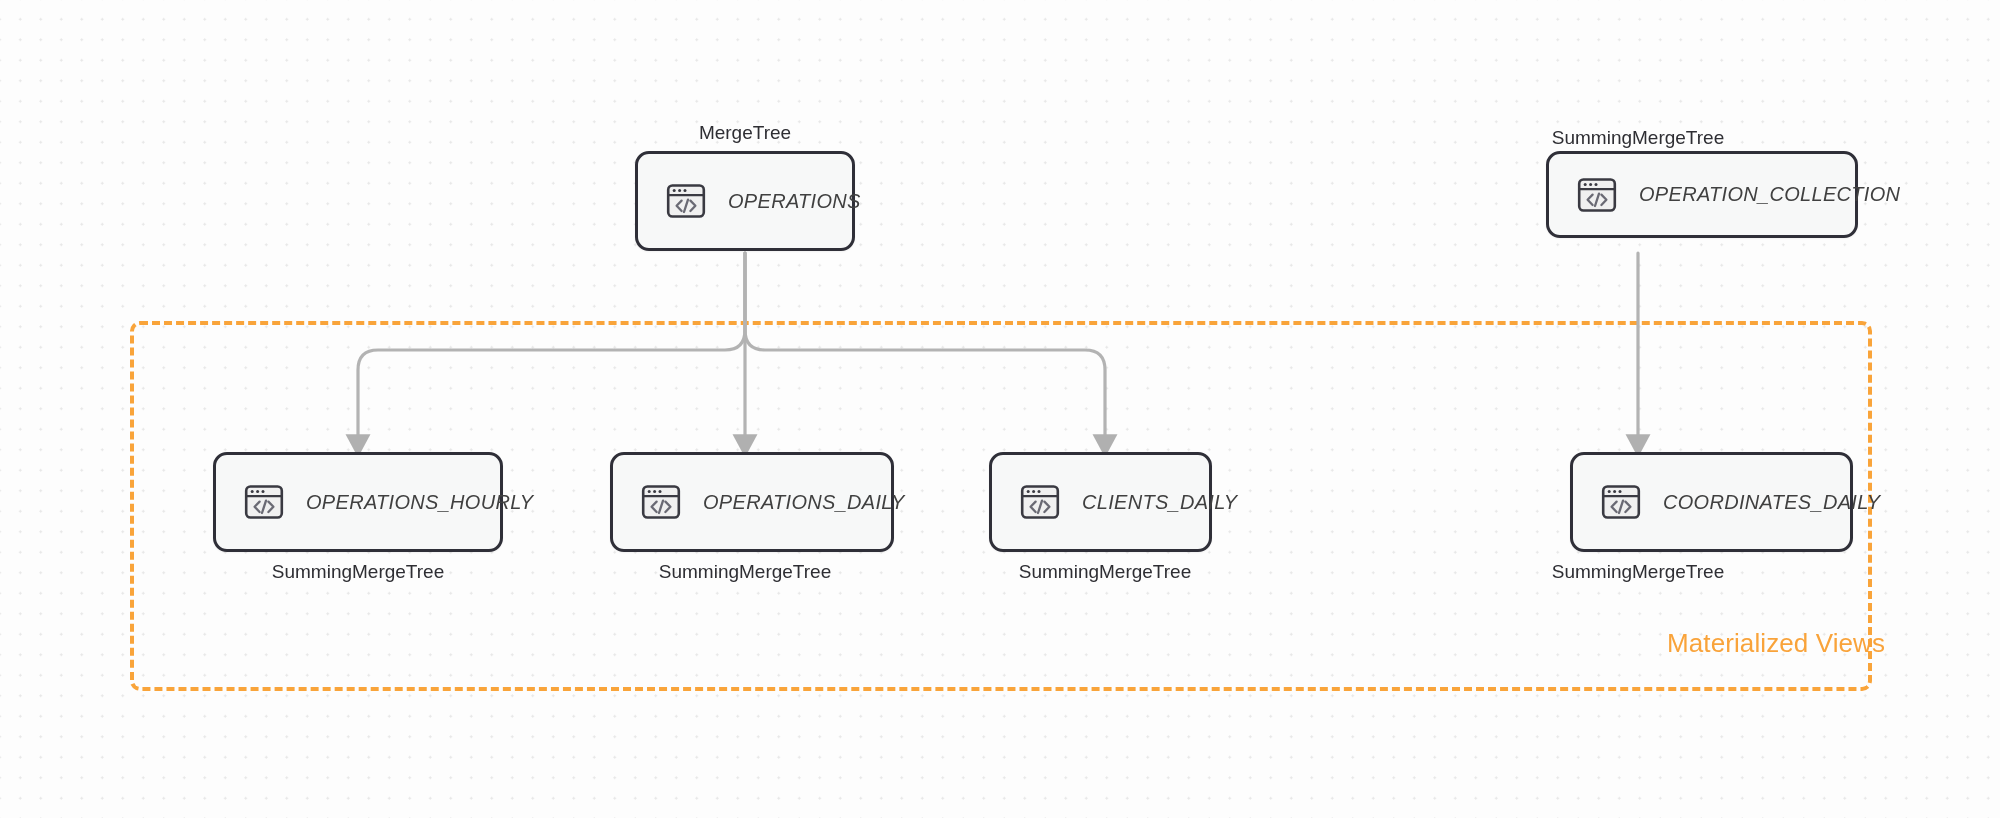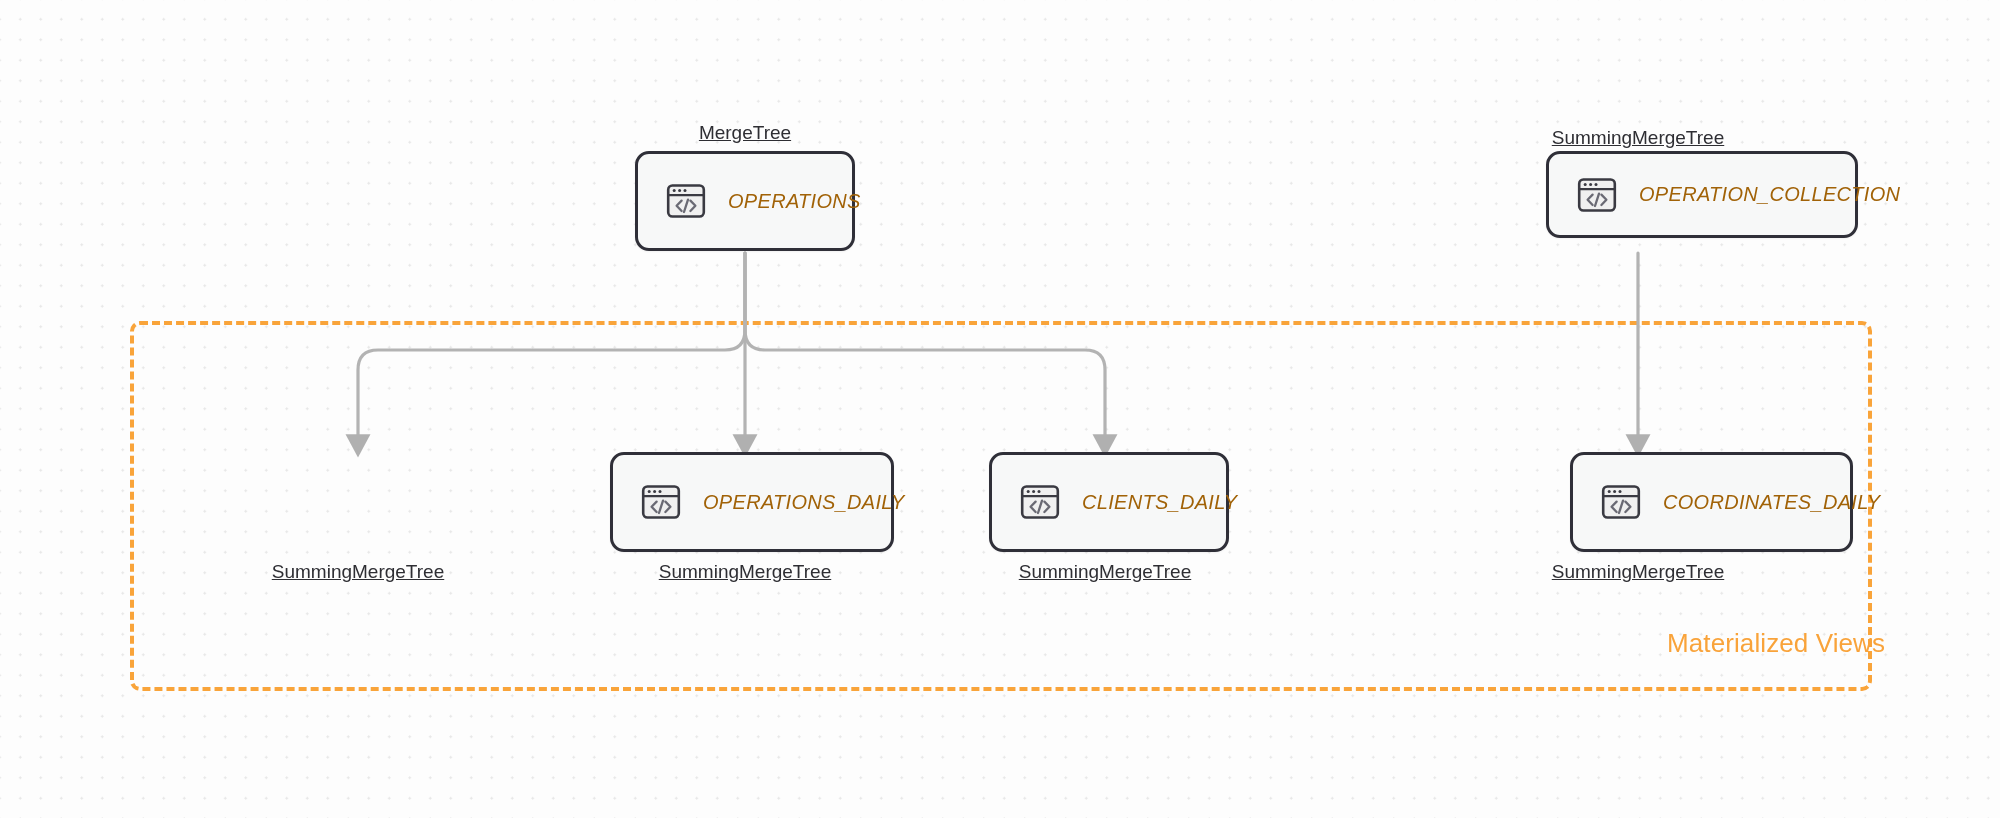--- a/index.html
+++ b/index.html
@@ -78,7 +78,6 @@
     white-space: nowrap;
     text-align: center;
     transform: translateX(-50%);
-    text-decoration: underline;
   }
 </style>
 </head>

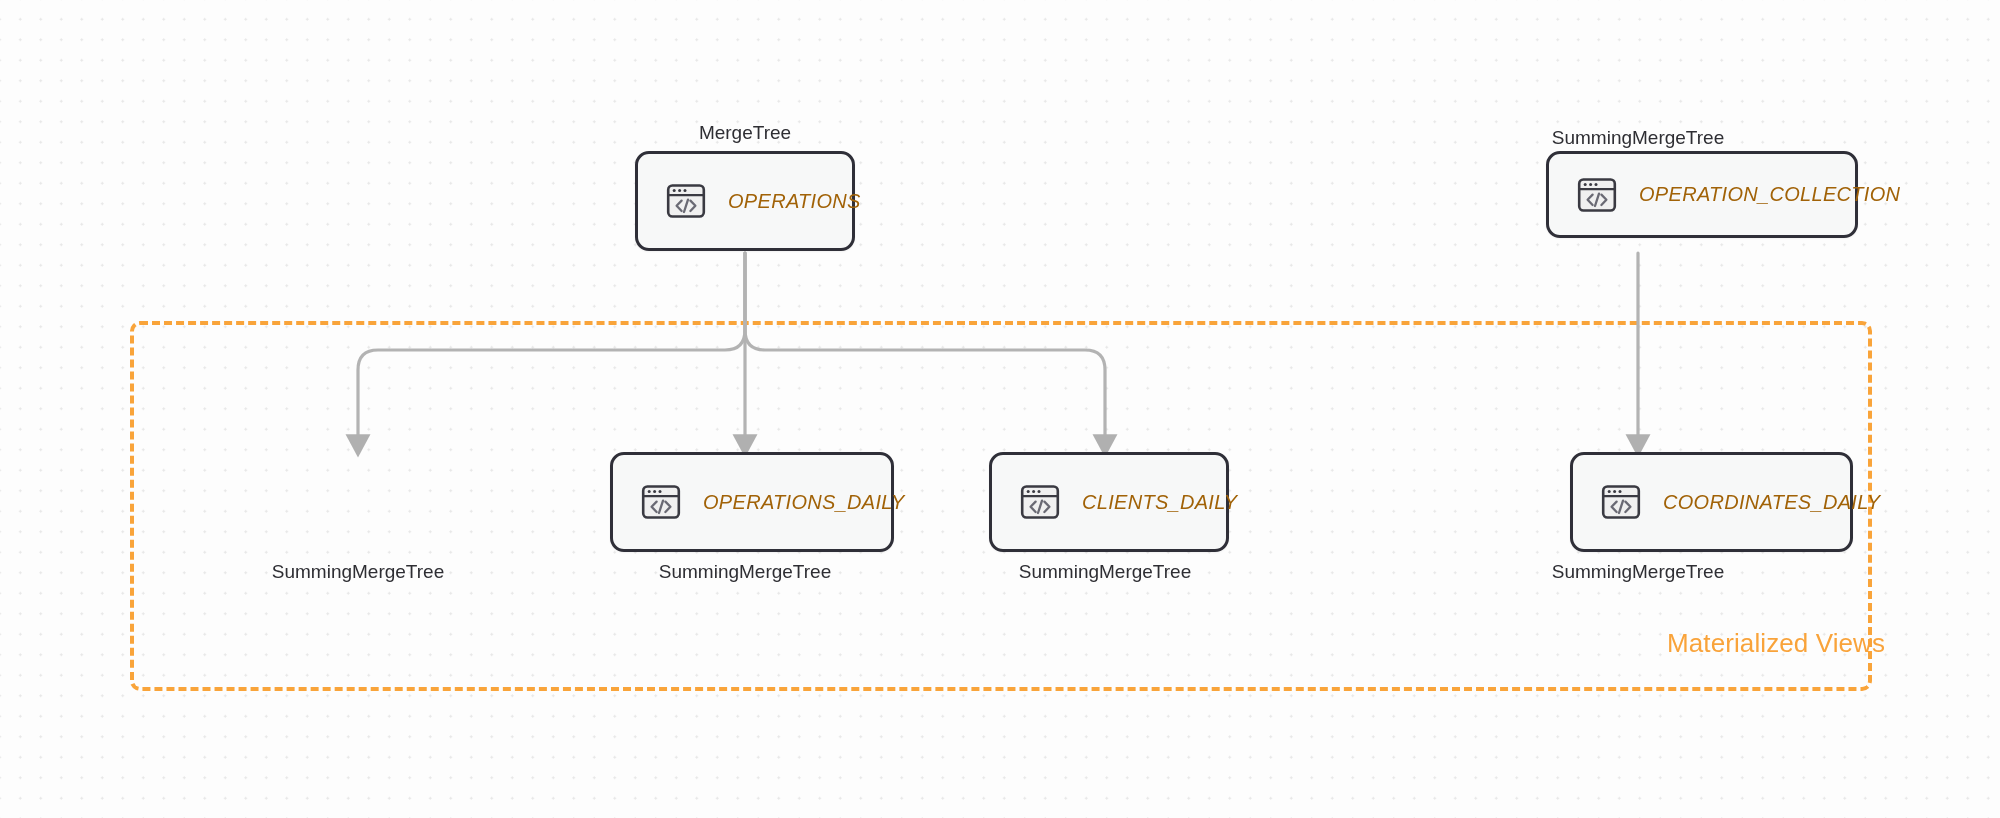--- a/index.html
+++ b/index.html
@@ -65,7 +65,7 @@
   .node-label {
     font-size: 20px;
     font-style: italic;
-    color: #a16207;
+    color: #404040;
     letter-spacing: 0.3px;
     white-space: nowrap;
   }

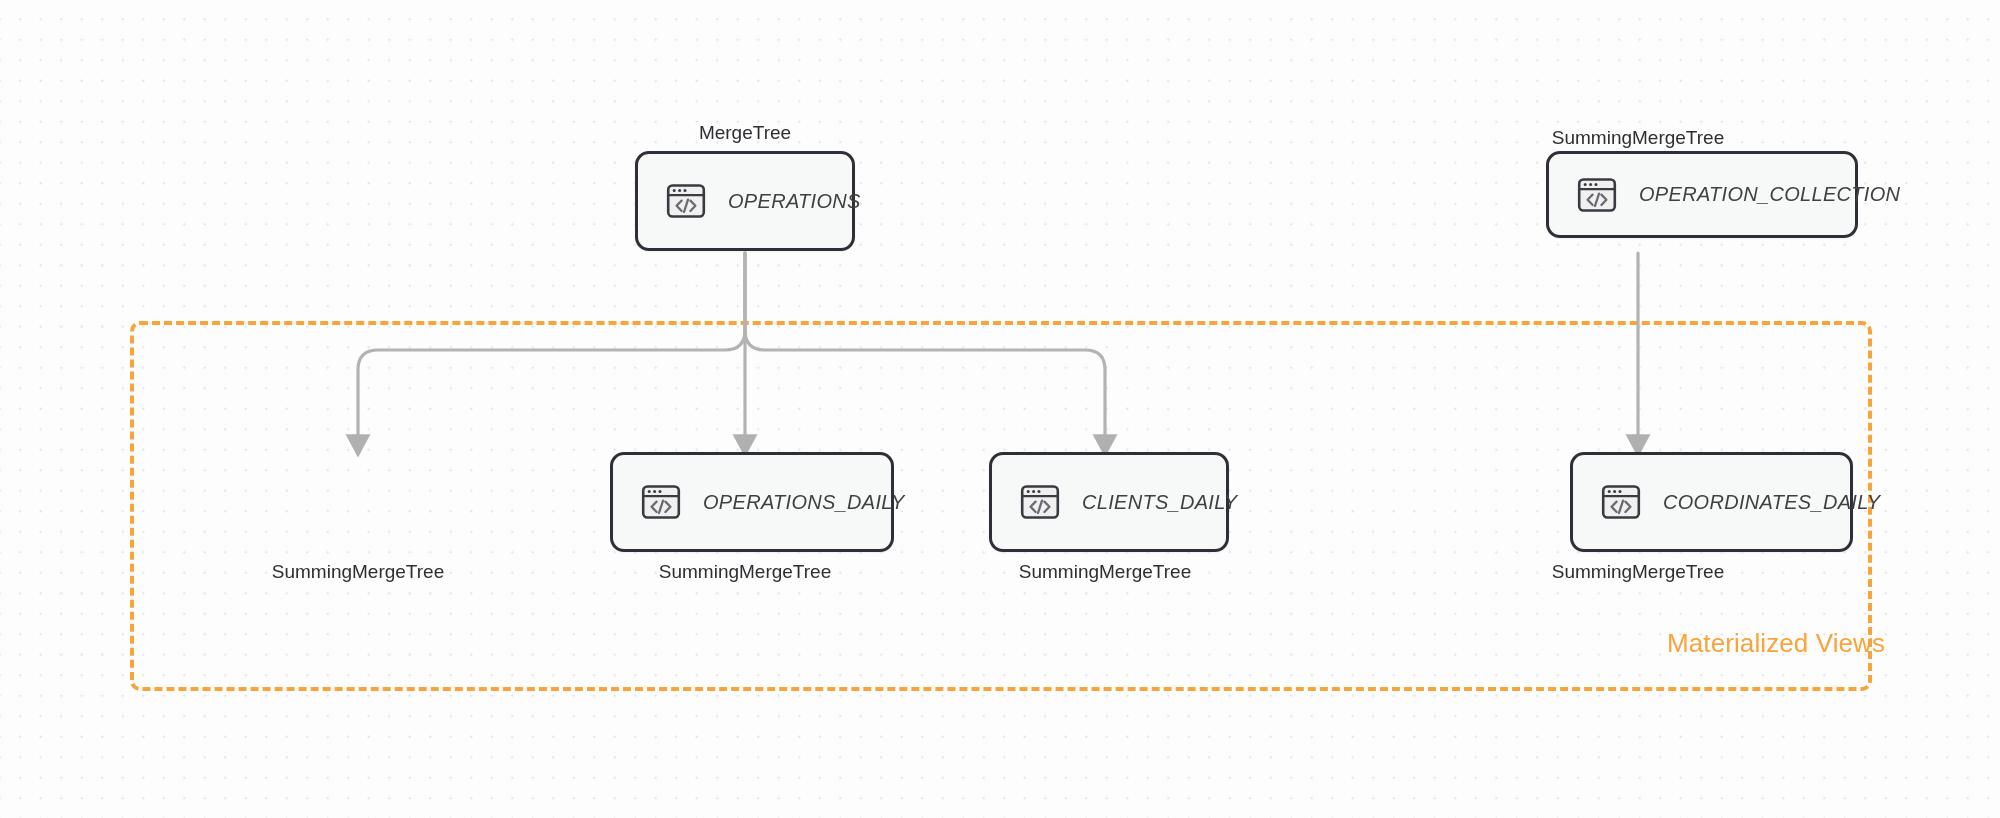--- a/index.html
+++ b/index.html
@@ -149,6 +149,21 @@
     <span class="node-label">OPERATION_COLLECTION</span>
   </div>
 
+  <div class="node" style="left:213px; top:452px; width:290px; height:100px;">
+    <span class="node-icon">
+      <svg viewBox="0 0 44 44" width="44" height="44" xmlns="http://www.w3.org/2000/svg">
+        <rect x="4.2" y="6.5" width="35.6" height="31" rx="4.2" fill="#f0f0f0" stroke="#3a3a42" stroke-width="2.6"></rect>
+        <path d="M4.2,16.2 H39.8" stroke="#3a3a42" stroke-width="2.3"></path>
+        <circle cx="10.2" cy="11.4" r="1.5" fill="#3a3a42"></circle>
+        <circle cx="15.6" cy="11.4" r="1.5" fill="#3a3a42"></circle>
+        <circle cx="21.0" cy="11.4" r="1.5" fill="#3a3a42"></circle>
+        <path d="M17.6,21.6 L12.6,26.8 L17.6,32.0" fill="none" stroke="#6a6a74" stroke-width="2.3" stroke-linecap="round" stroke-linejoin="round"></path>
+        <path d="M26.4,21.6 L31.4,26.8 L26.4,32.0" fill="none" stroke="#6a6a74" stroke-width="2.3" stroke-linecap="round" stroke-linejoin="round"></path>
+        <path d="M24.0,20.6 L20.0,33.0" fill="none" stroke="#6a6a74" stroke-width="2.3" stroke-linecap="round"></path>
+      </svg>
+    </span>
+    <span class="node-label">OPERATIONS_HOURLY</span>
+  </div>
   <div class="engine-caption" style="left:358px; top:561px;">SummingMergeTree</div>
 
   <div class="node" style="left:610px; top:452px; width:284px; height:100px;">

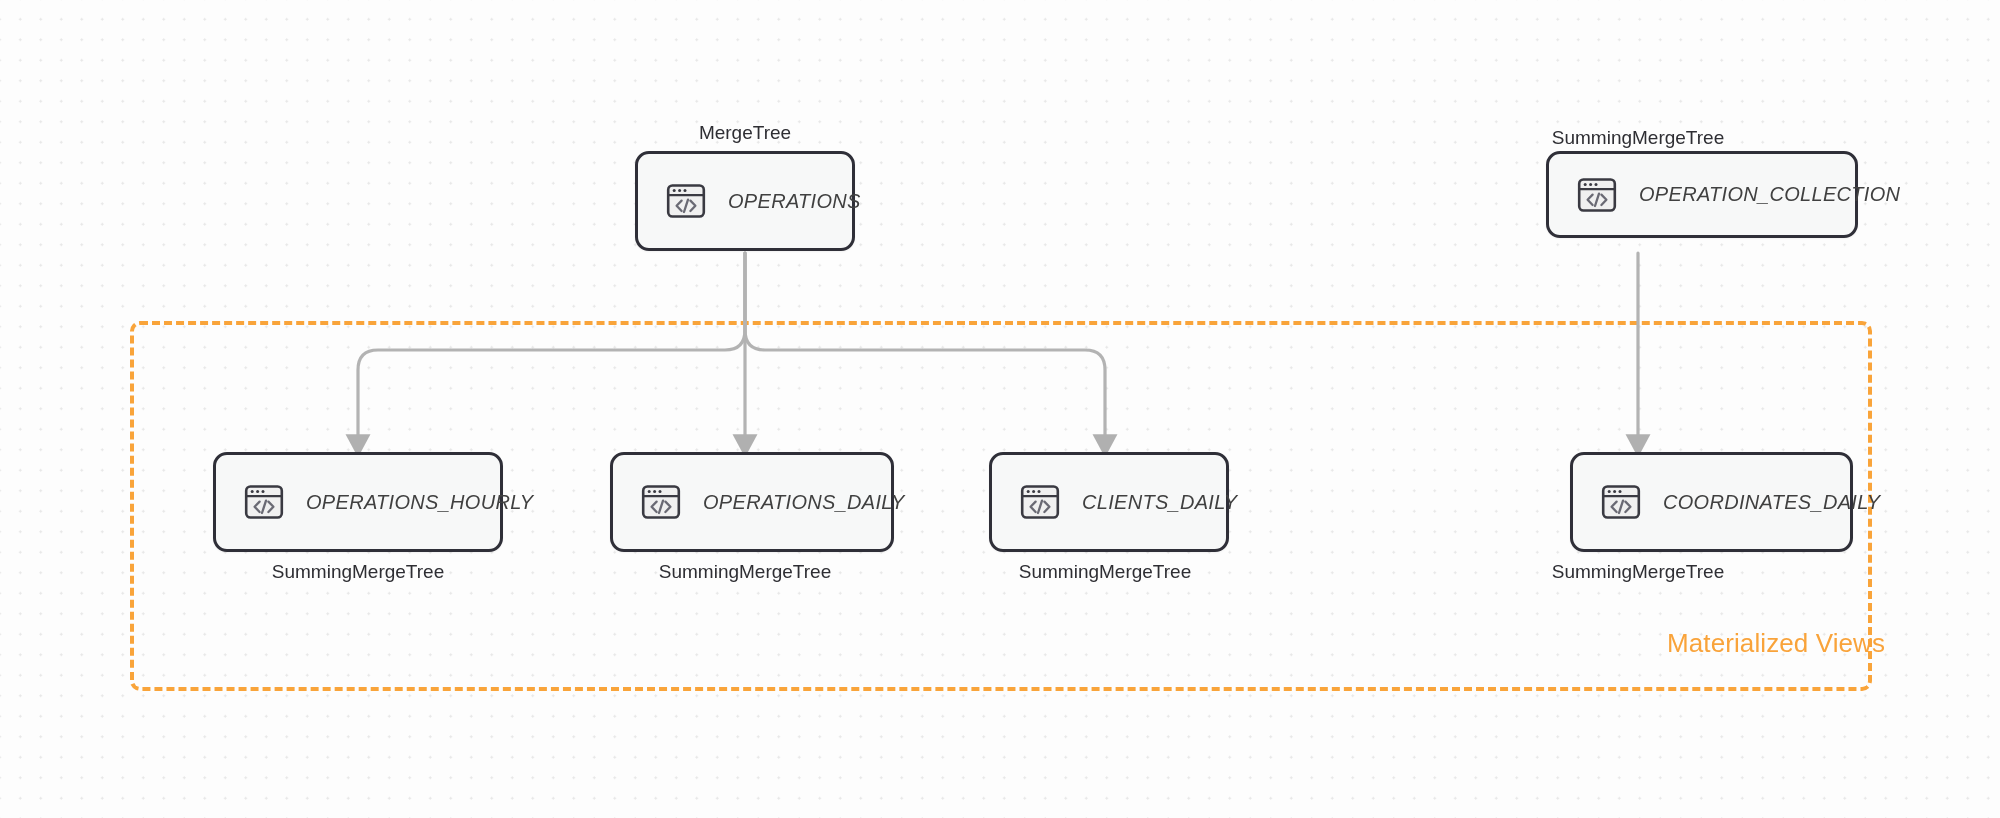--- a/index.html
+++ b/index.html
@@ -183,7 +183,7 @@
   </div>
   <div class="engine-caption" style="left:745px; top:561px;">SummingMergeTree</div>
 
-  <div class="node" style="left:989px; top:452px; width:240px; height:100px;">
+  <div class="node" style="left:989px; top:452px; width:223px; height:100px;">
     <span class="node-icon">
       <svg viewBox="0 0 44 44" width="44" height="44" xmlns="http://www.w3.org/2000/svg">
         <rect x="4.2" y="6.5" width="35.6" height="31" rx="4.2" fill="#f0f0f0" stroke="#3a3a42" stroke-width="2.6"></rect>

